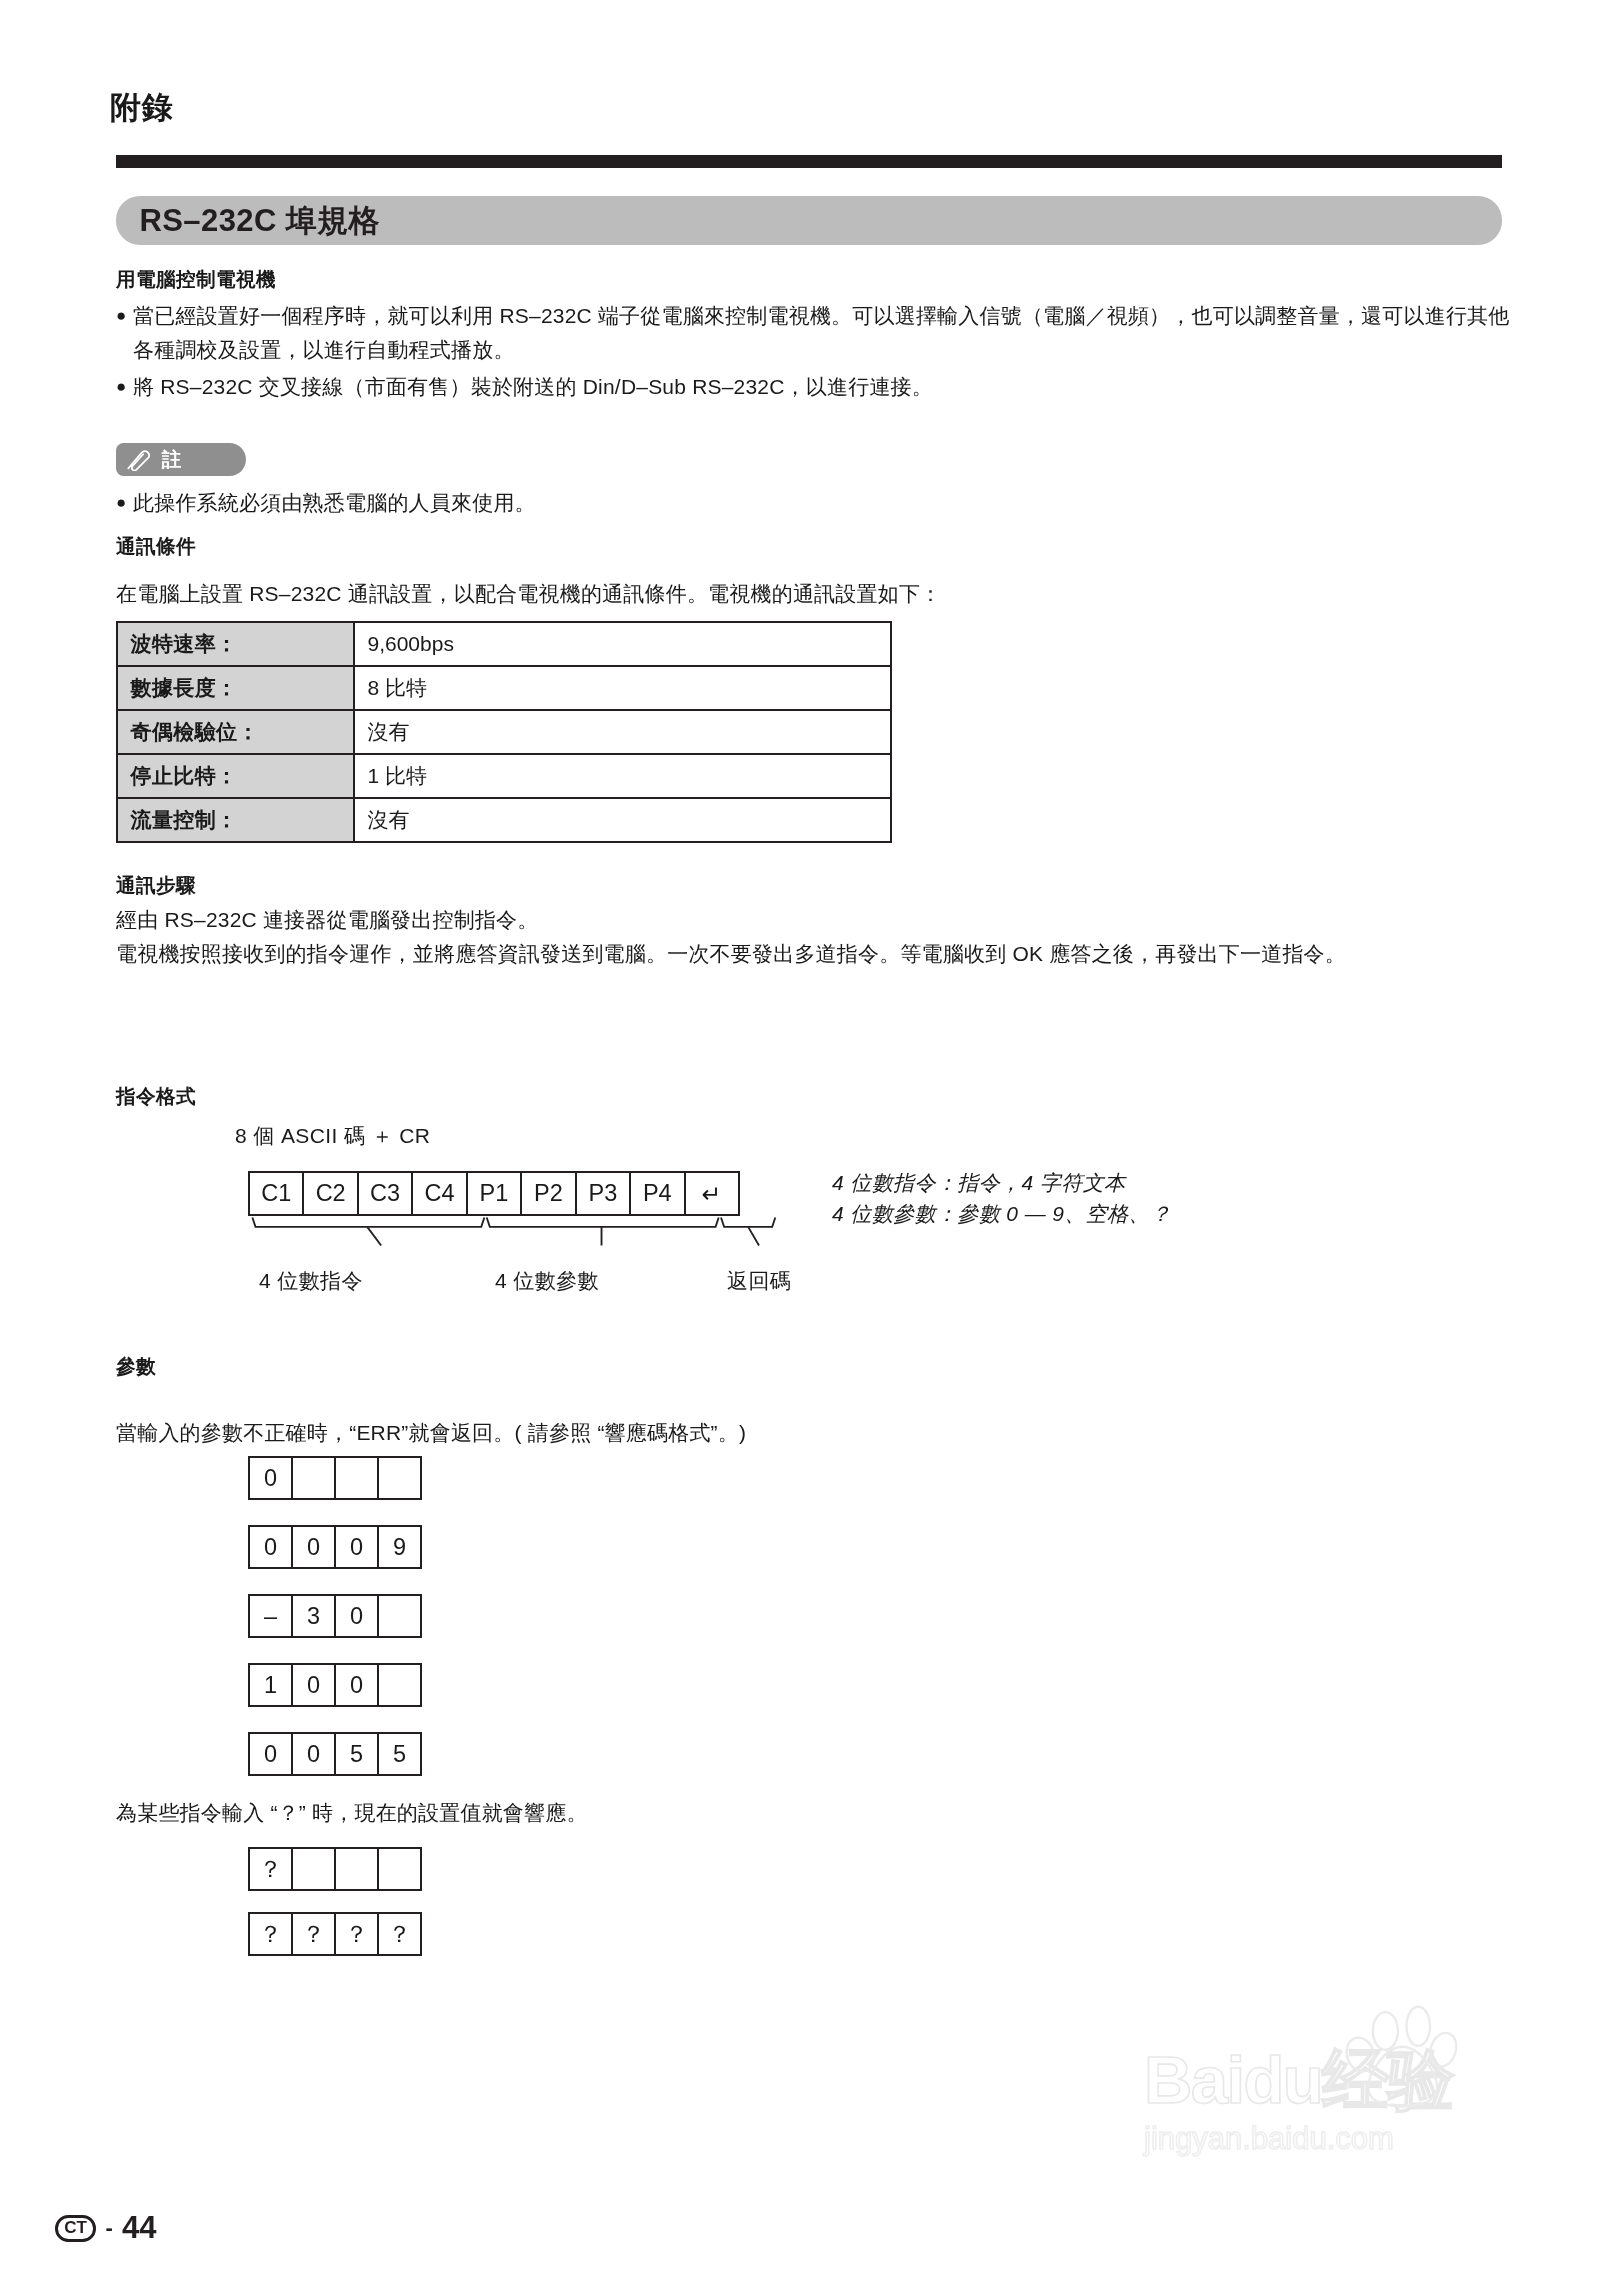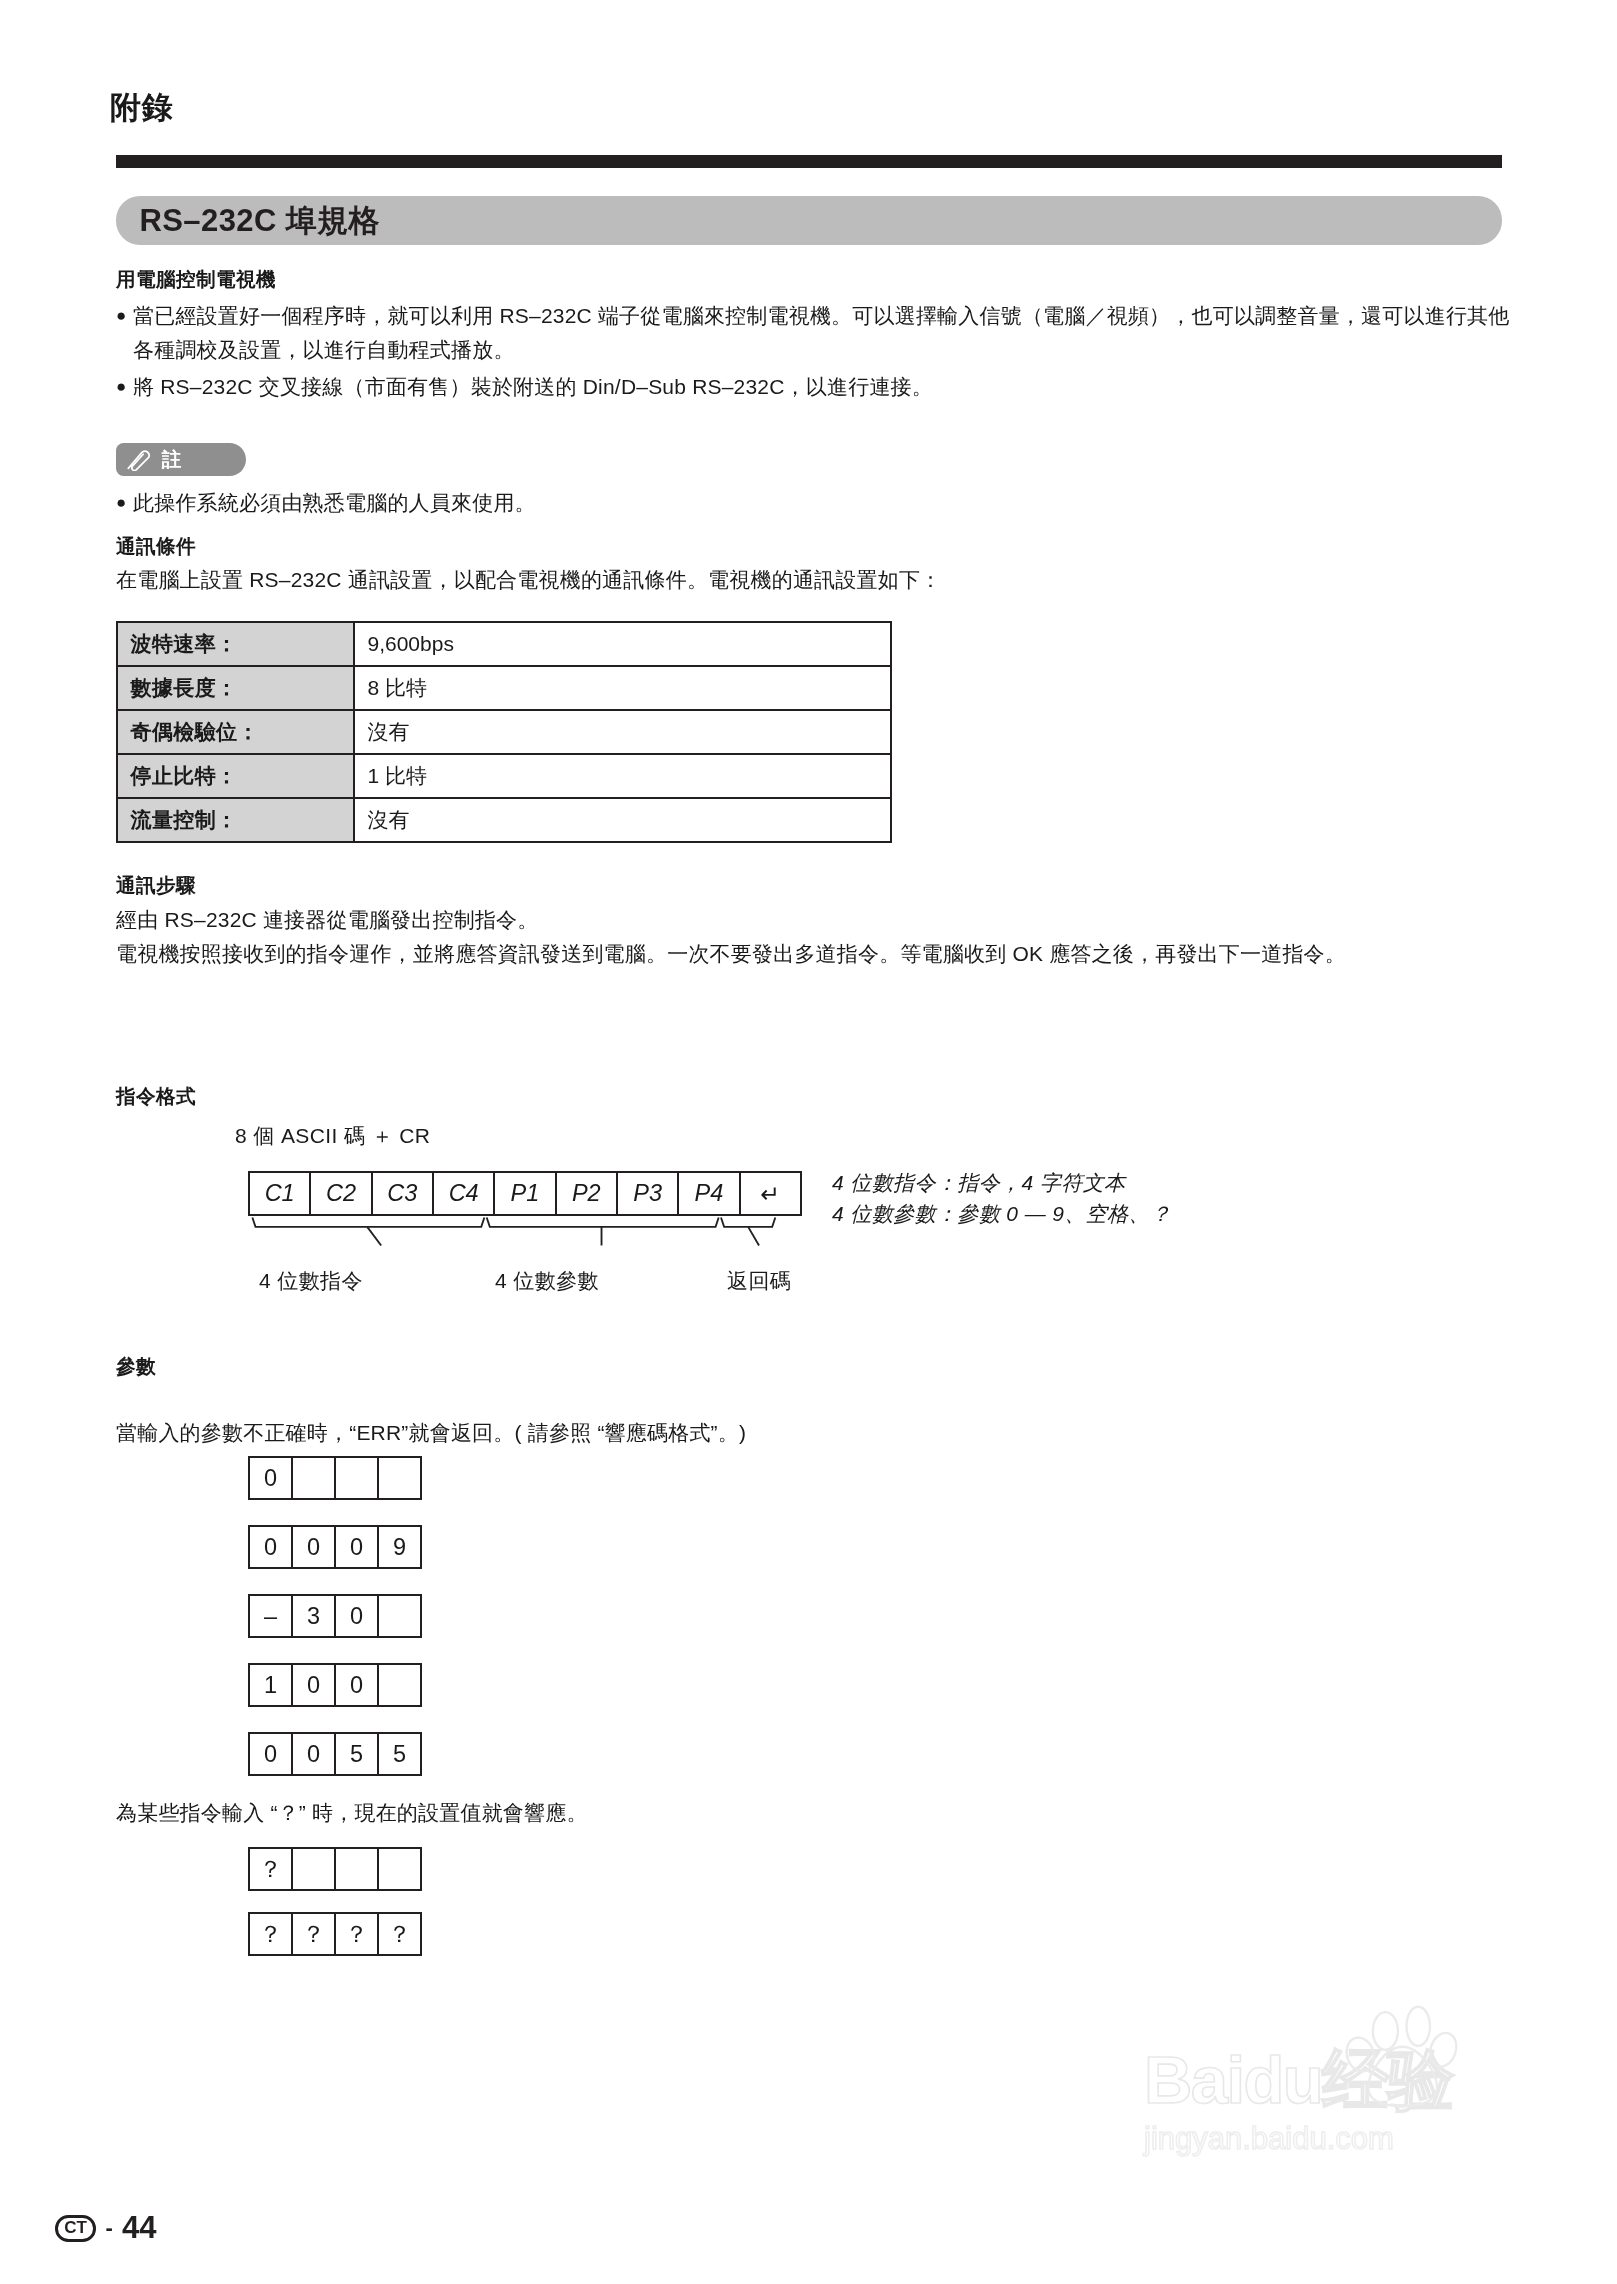--- a/index.html
+++ b/index.html
@@ -336,7 +336,7 @@
   </div>
 
   <div class="bold-head" style="left:116px; top:533px;">通訊條件</div>
-  <div class="para" style="left:116px; top:563px; width:1403px;">在電腦上設置 RS–232C 通訊設置，以配合電視機的通訊條件。電視機的通訊設置如下：</div>
+  <div class="para" style="left:116px; top:577px; width:1403px;">在電腦上設置 RS–232C 通訊設置，以配合電視機的通訊條件。電視機的通訊設置如下：</div>
 
   <table class="spec-table">
     <tbody>

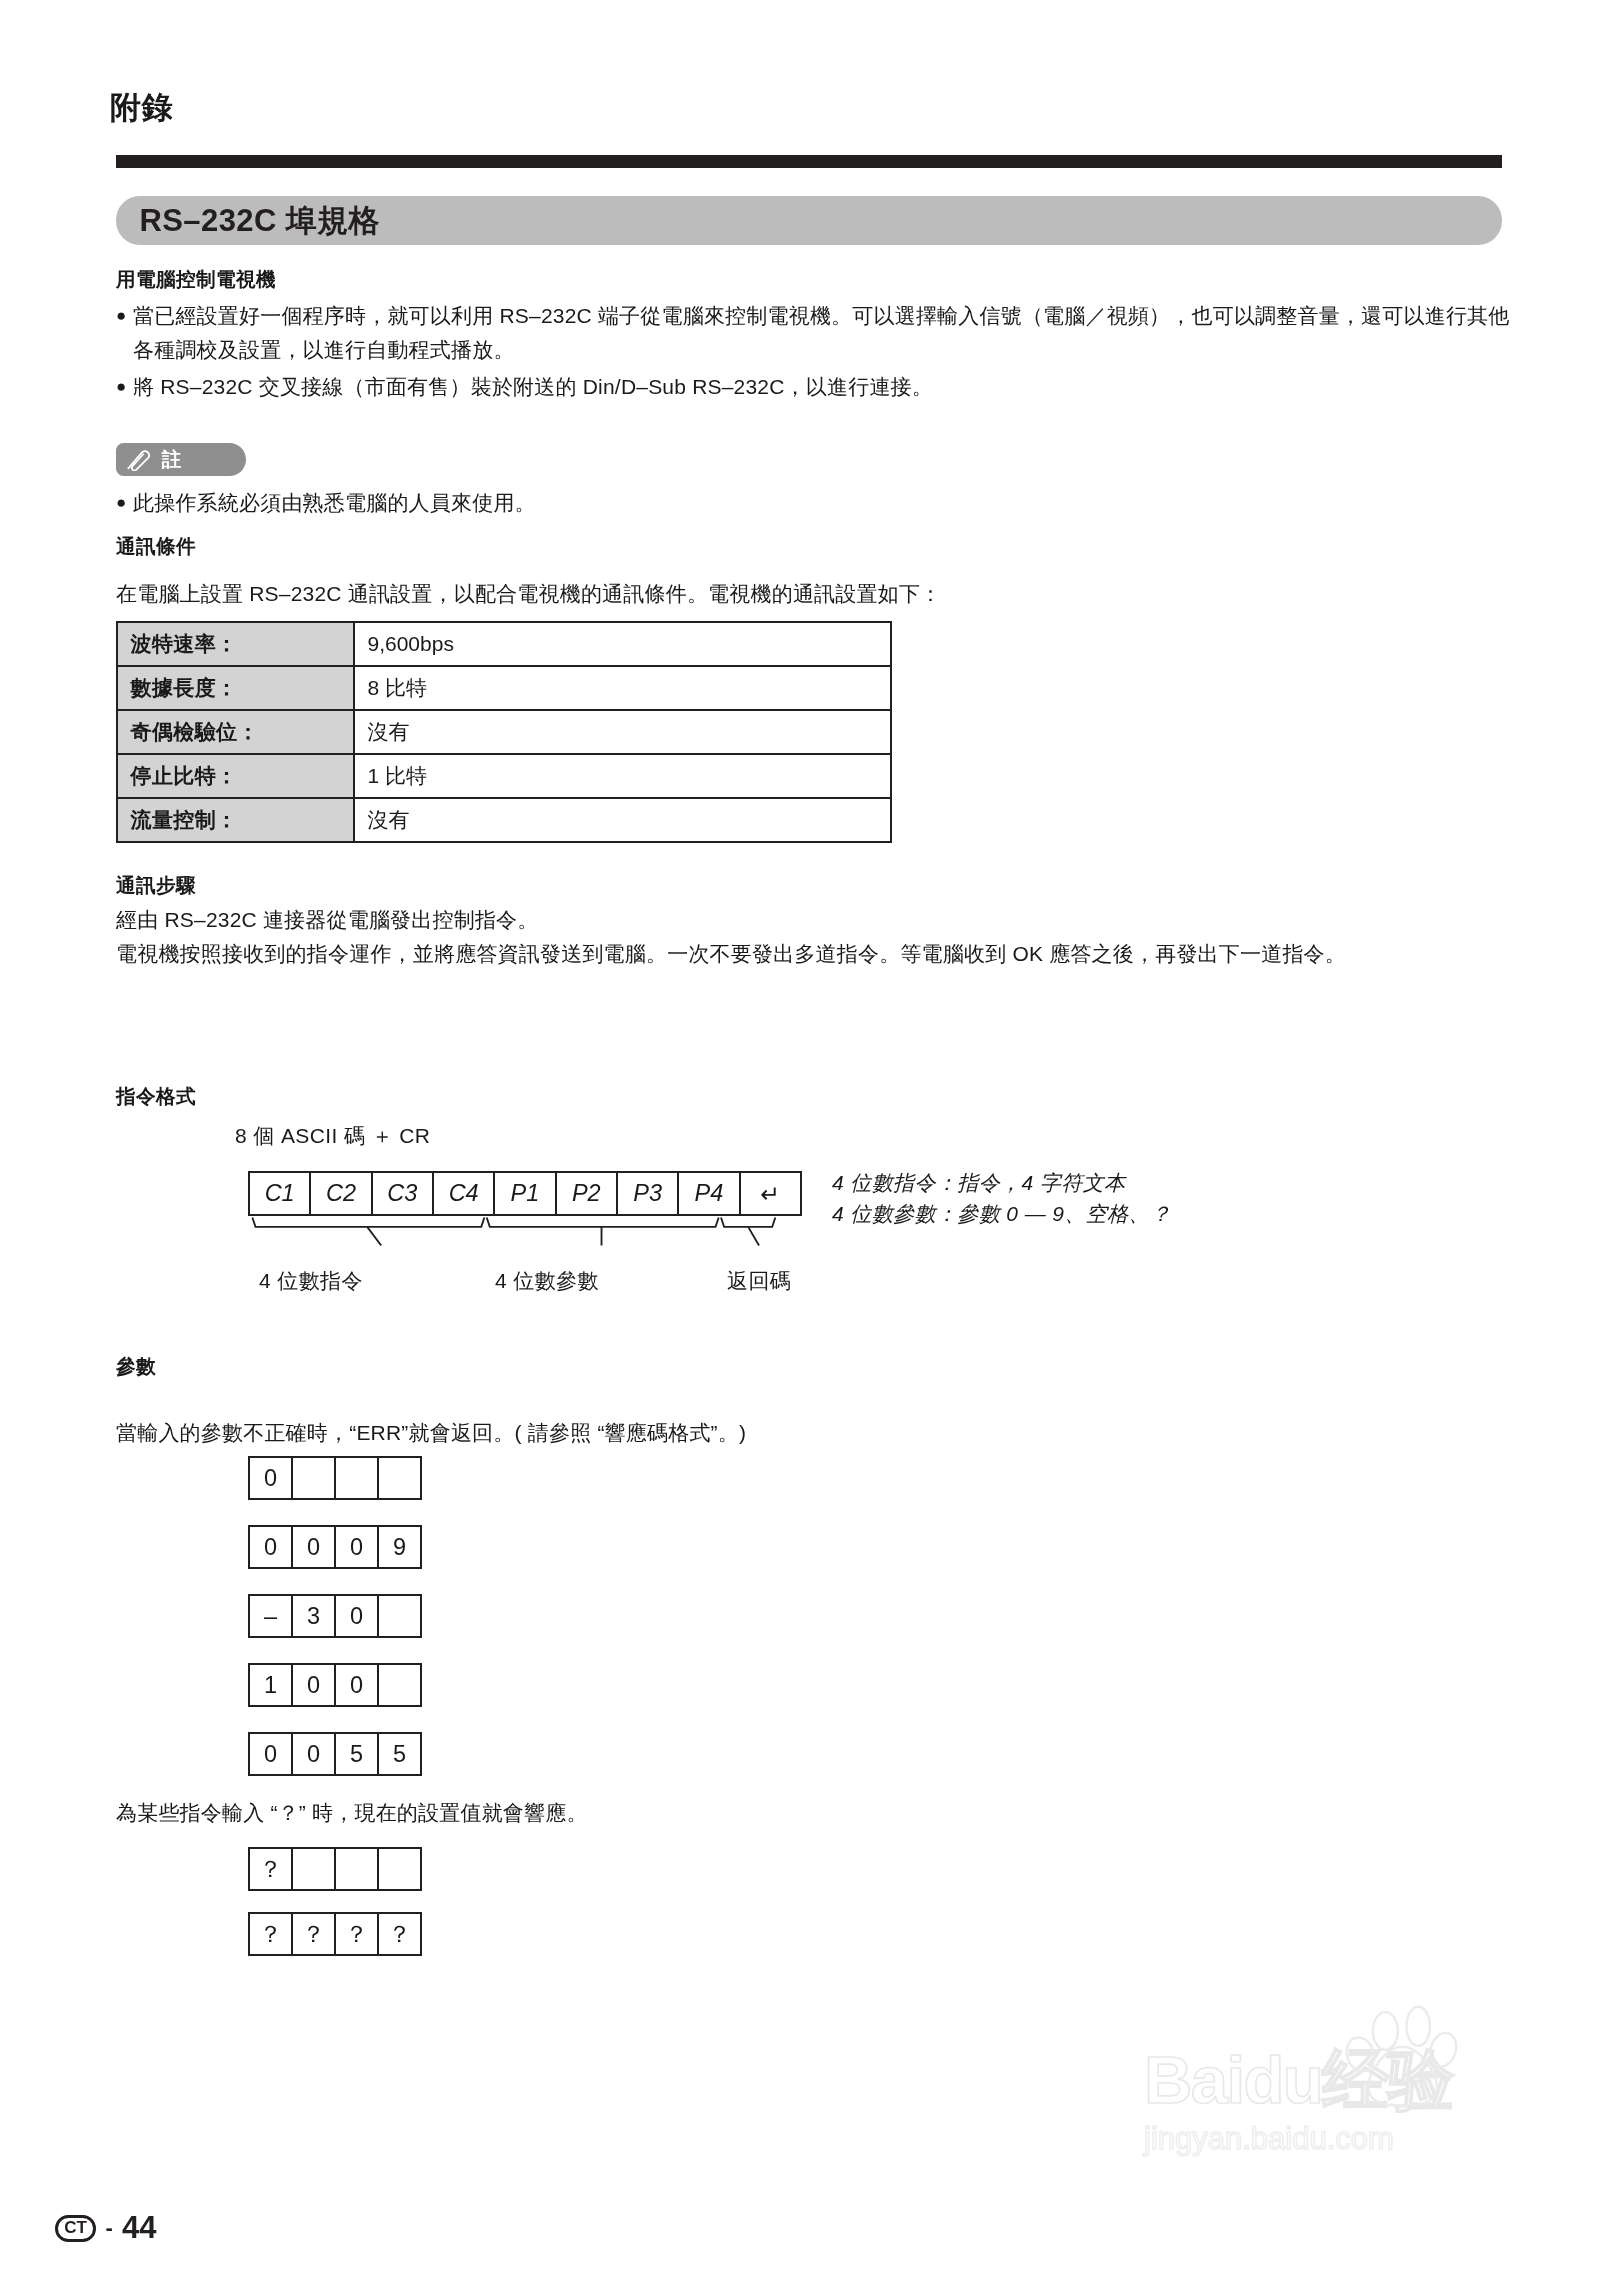--- a/index.html
+++ b/index.html
@@ -169,8 +169,7 @@
     border: 2.4px solid #231f20;
     box-sizing: border-box;
     height: 45px;
-    width: 554px;
-    font-style: italic;
+    width: 492px;
   }
   .cell-strip .cell {
     flex: 1 1 0;

